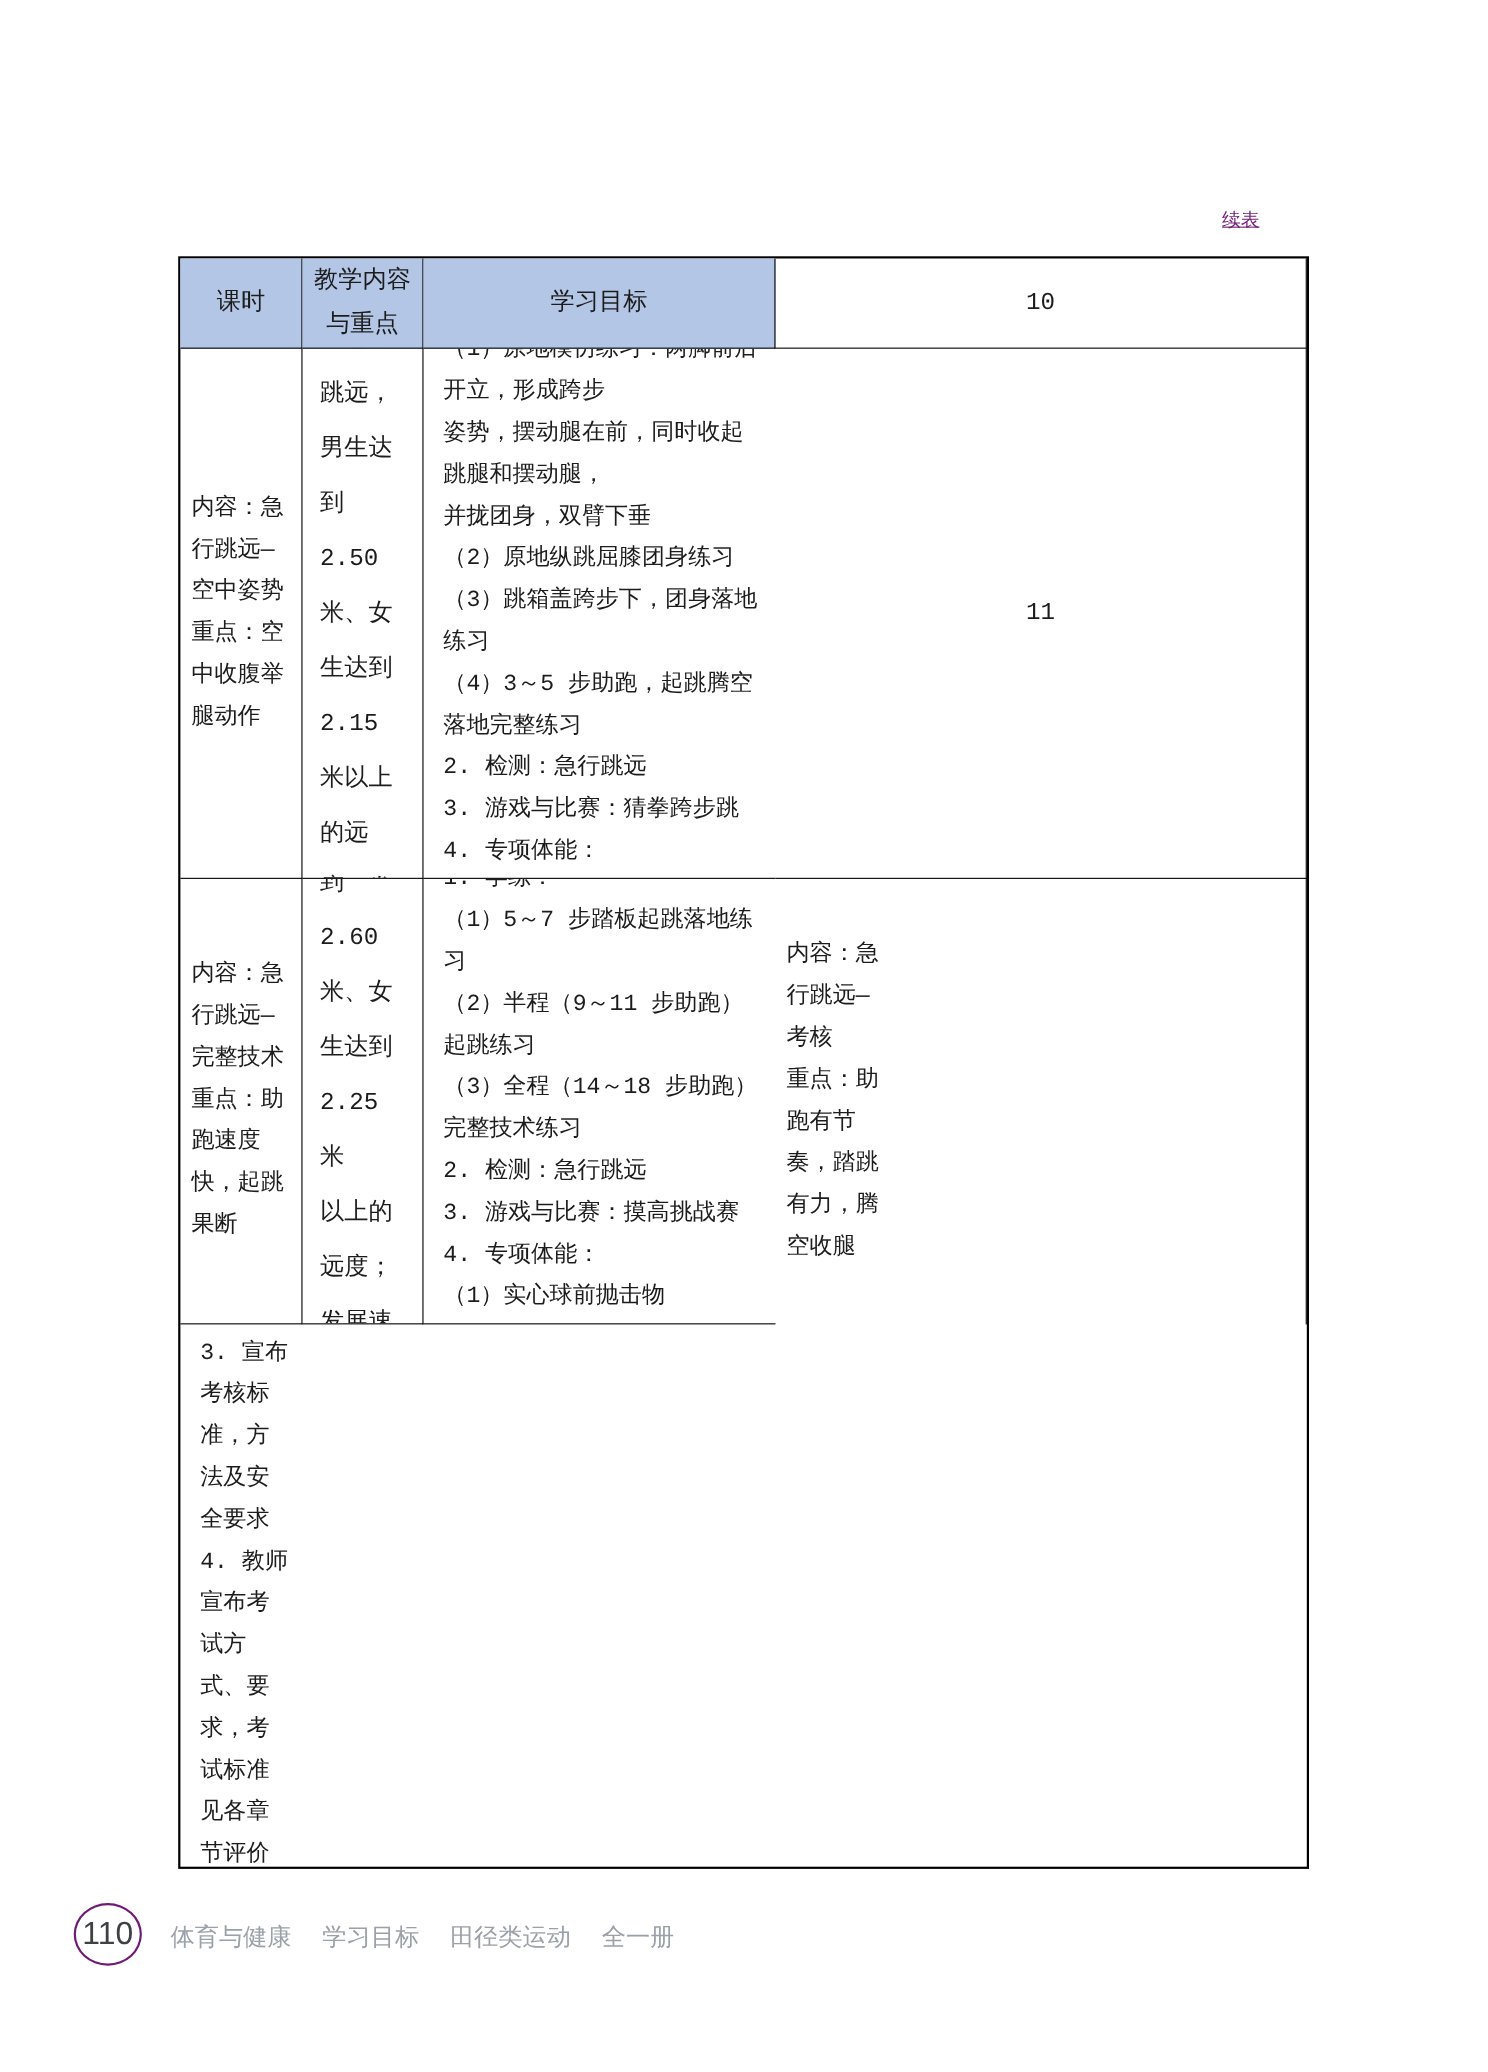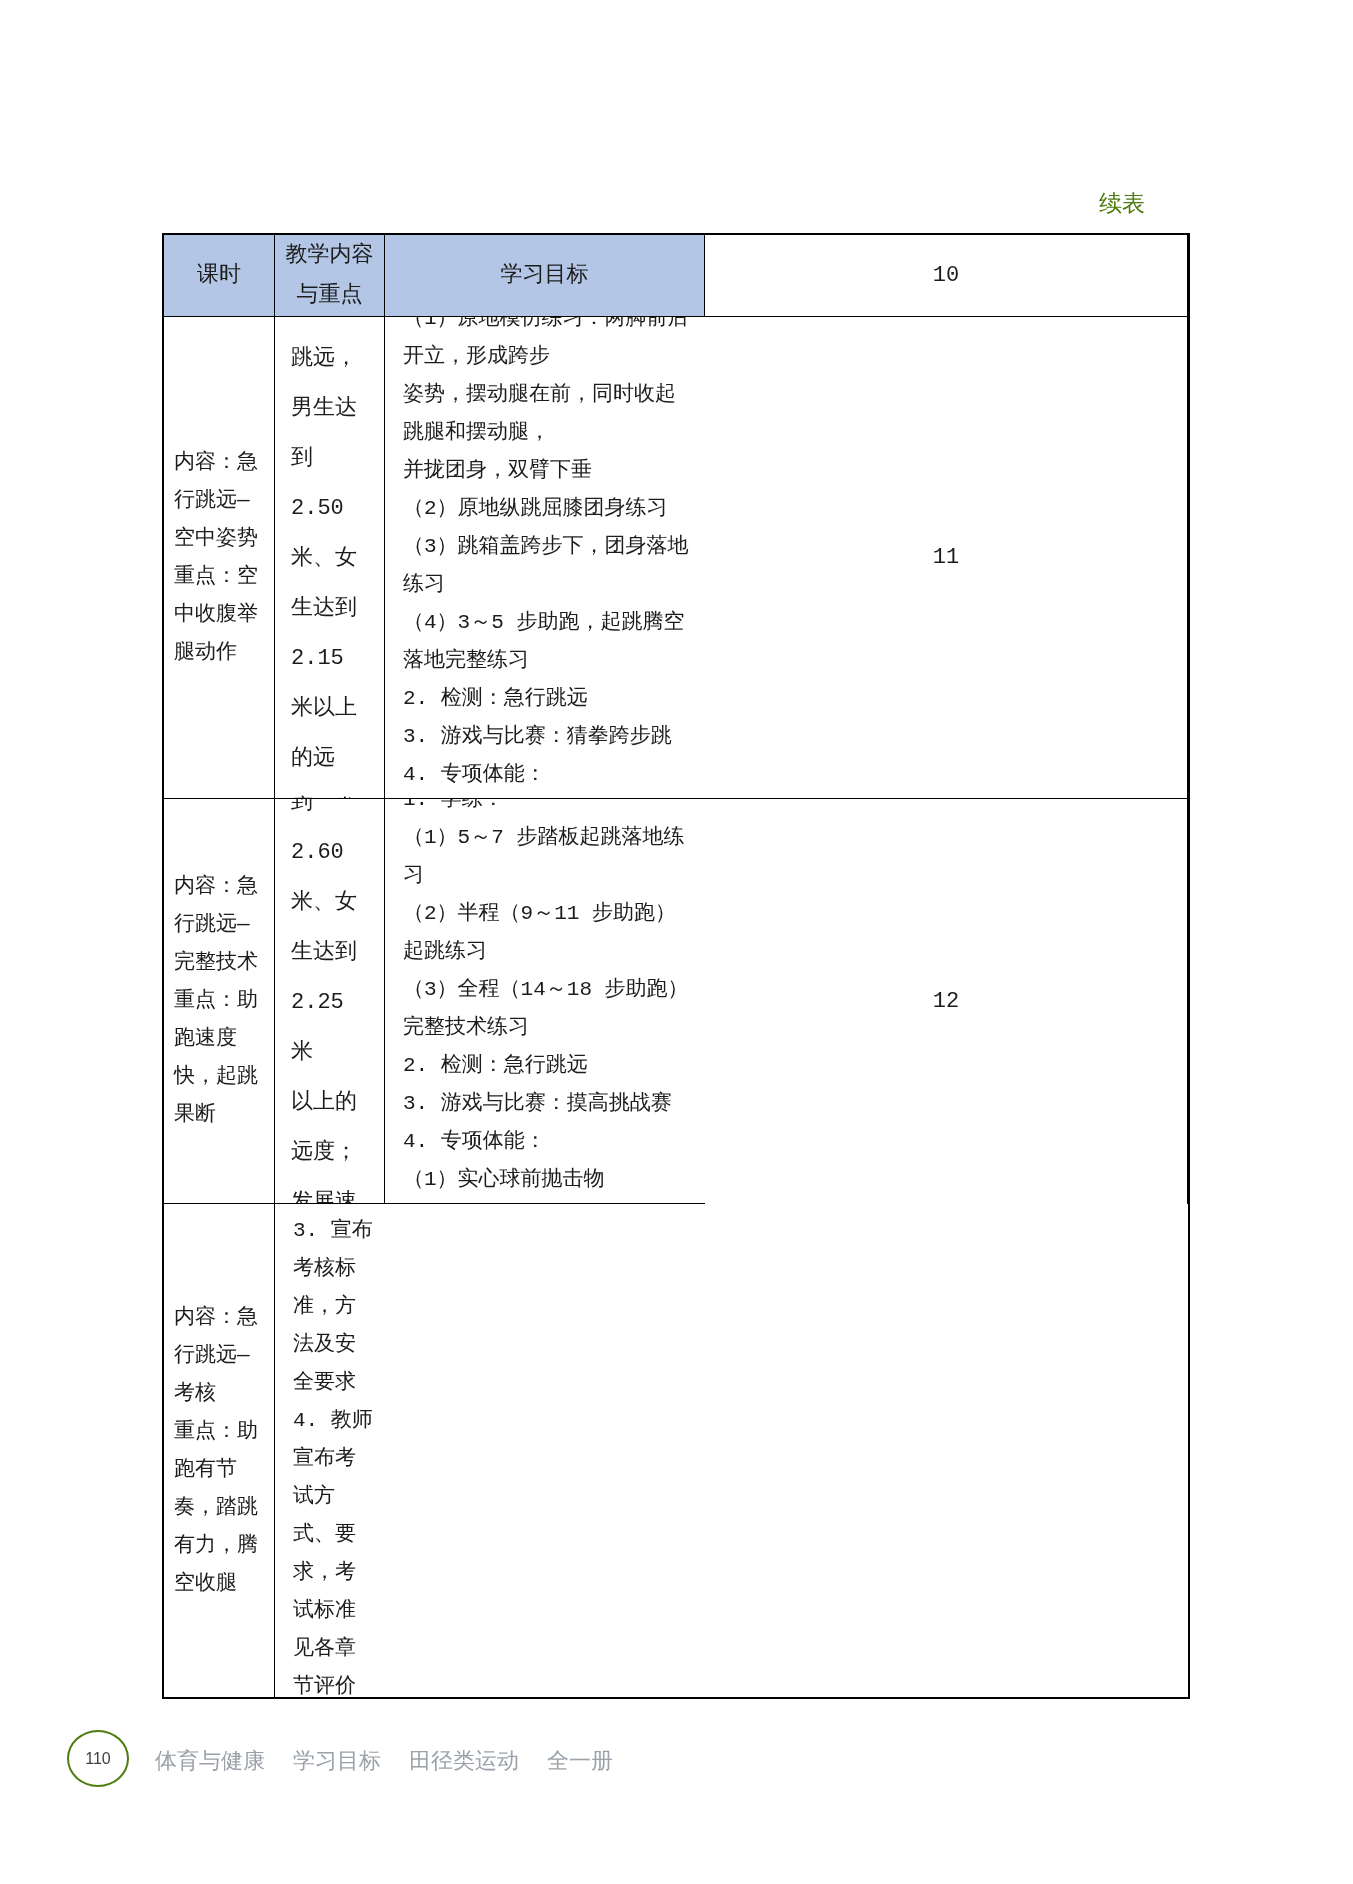--- a/index.html
+++ b/index.html
@@ -16,9 +16,10 @@
     position: absolute;
     top: 188px;
     right: 208px;
-    font-size: 23px;
-    color: #4d7c0f;
+    font-size: 17px;
+    color: #701a75;
     white-space: nowrap;
+    text-decoration: underline;
   }
   .plan-table {
     position: absolute;

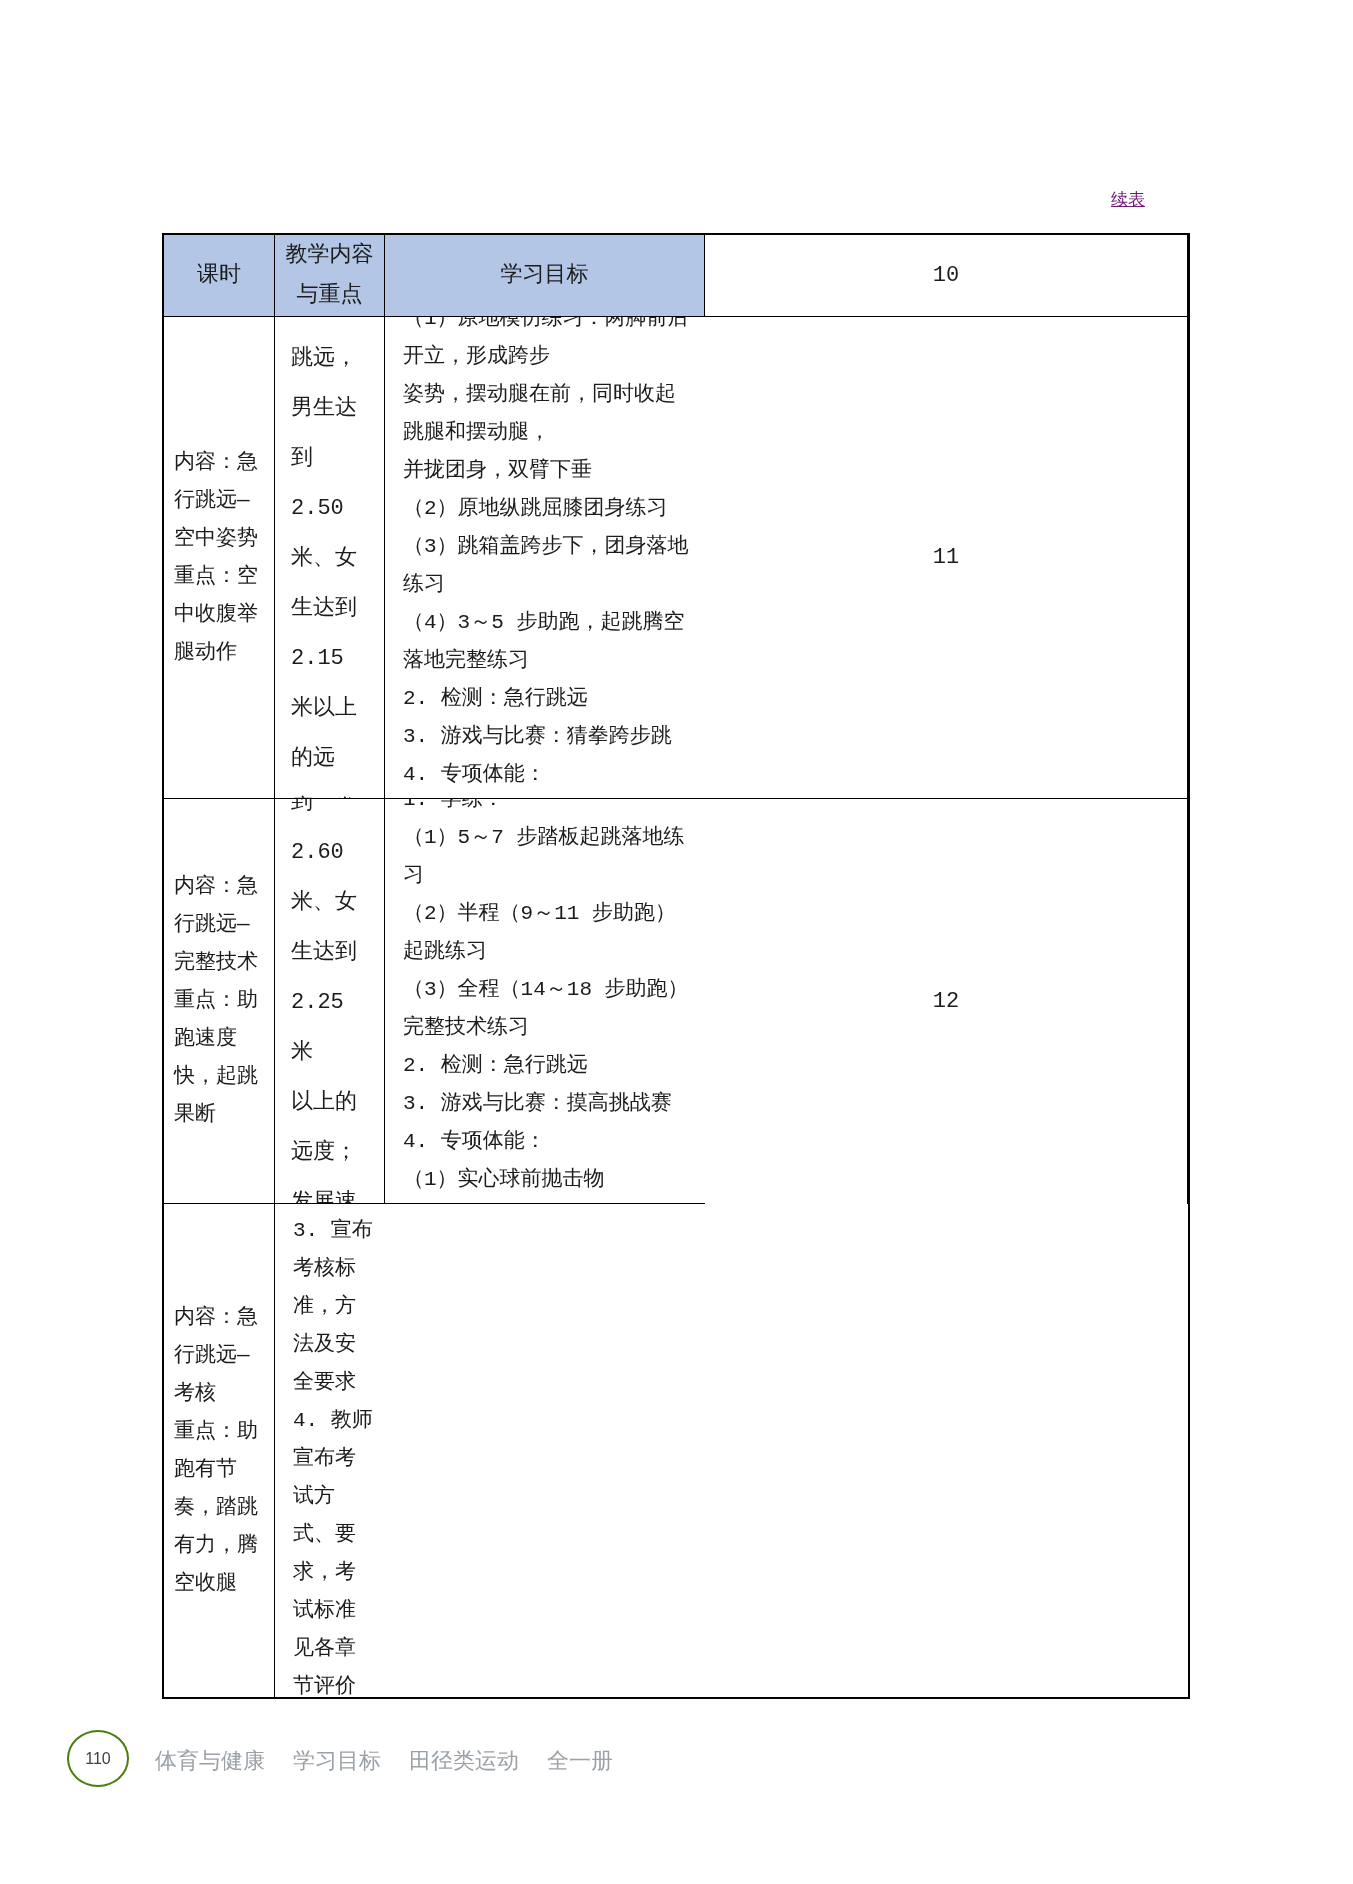--- a/index.html
+++ b/index.html
@@ -201,9 +201,6 @@
 （2）单脚站立传接球或轻物</span>
       </div>
 
-    <div class="cell lesson row-last">
-        <span class="txt">12</span>
-      </div>
     <div class="cell focus row-last">
         <span class="txt">内容：急
 行跳远—

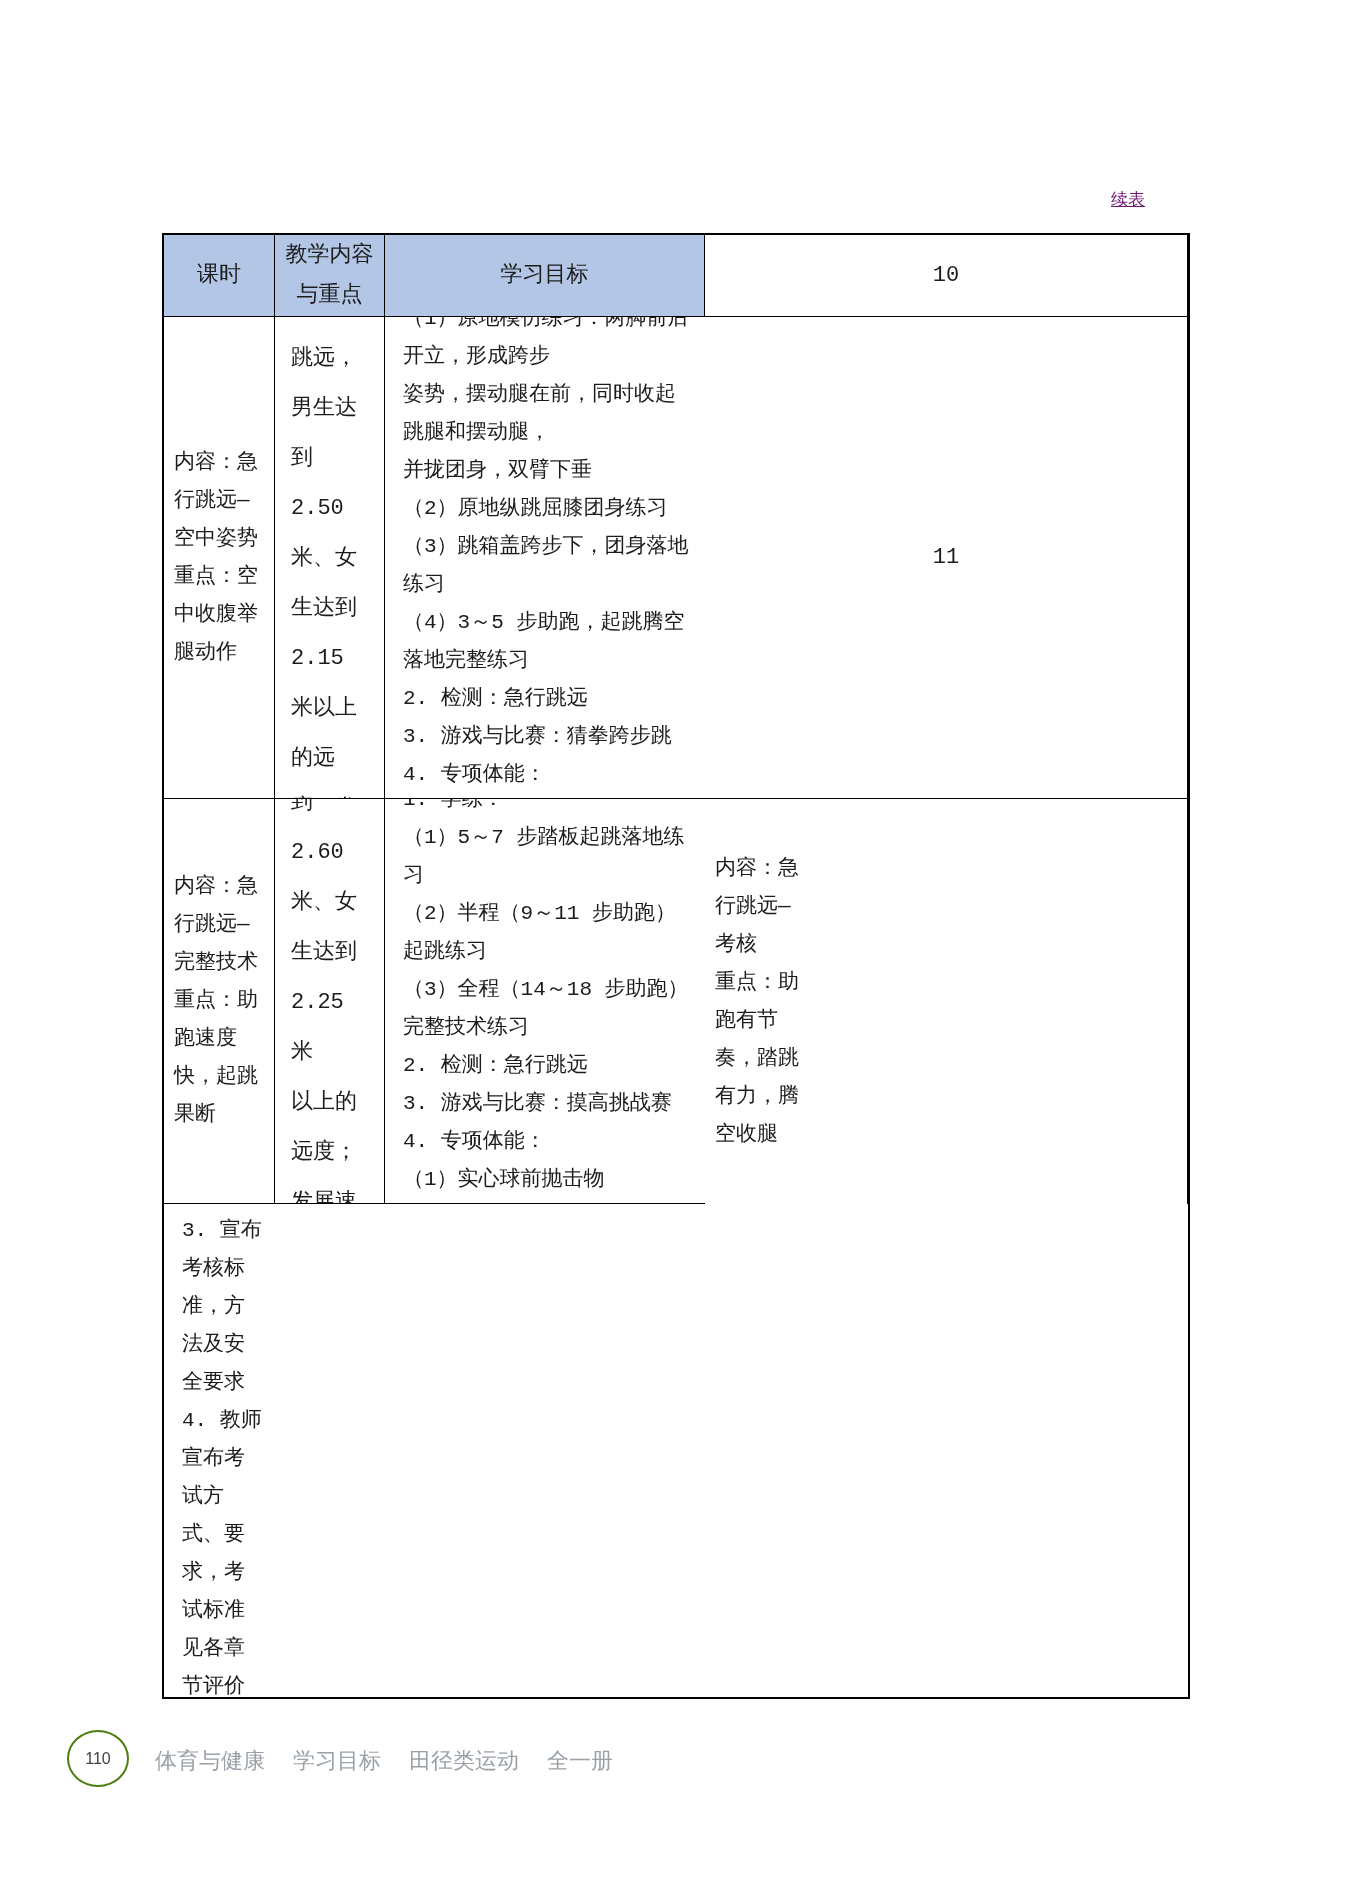--- a/index.html
+++ b/index.html
@@ -87,12 +87,12 @@
     width: 62px;
     height: 57px;
     box-sizing: border-box;
-    border: 2px solid #4d7c0f;
+    border: 2px solid #701a75;
     border-radius: 50%;
     display: flex;
     align-items: center;
     justify-content: center;
-    font-size: 16px;
+    font-size: 29px;
     color: #3f4245;
   }
   .footer-text {

